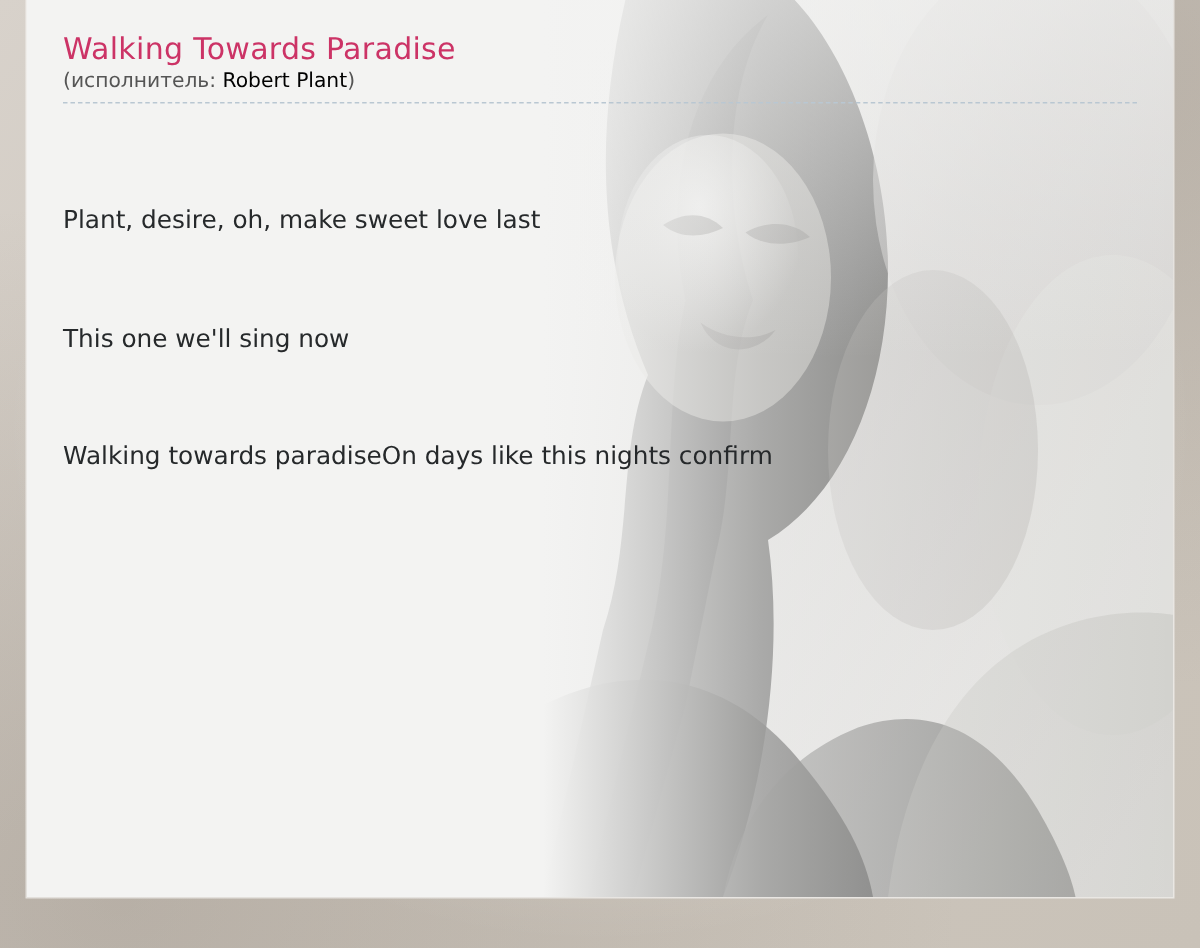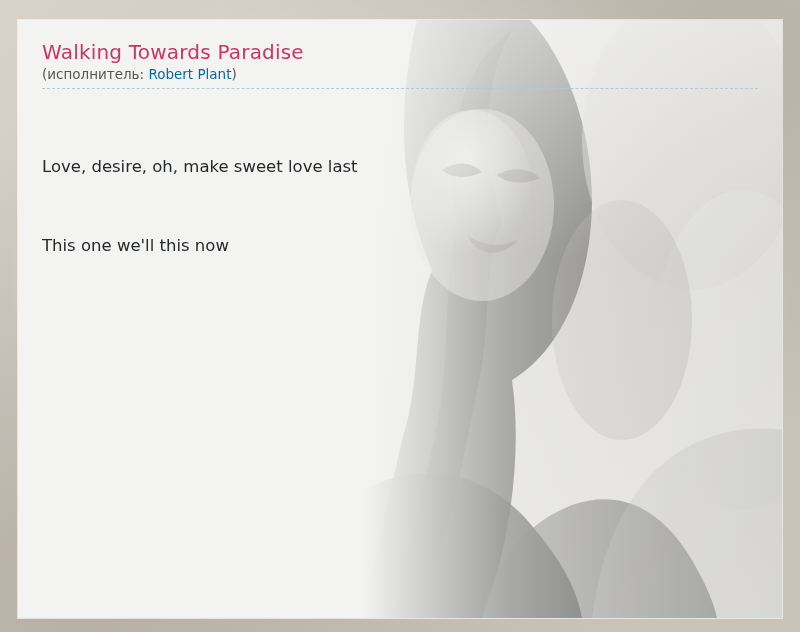--- a/index.html
+++ b/index.html
@@ -34,7 +34,7 @@
   .card {
     position: absolute;
     left: 18px;
-    top: 20px;
+    top: 0;
     width: 764px;
     height: 598px;
     background: #f3f3f2;

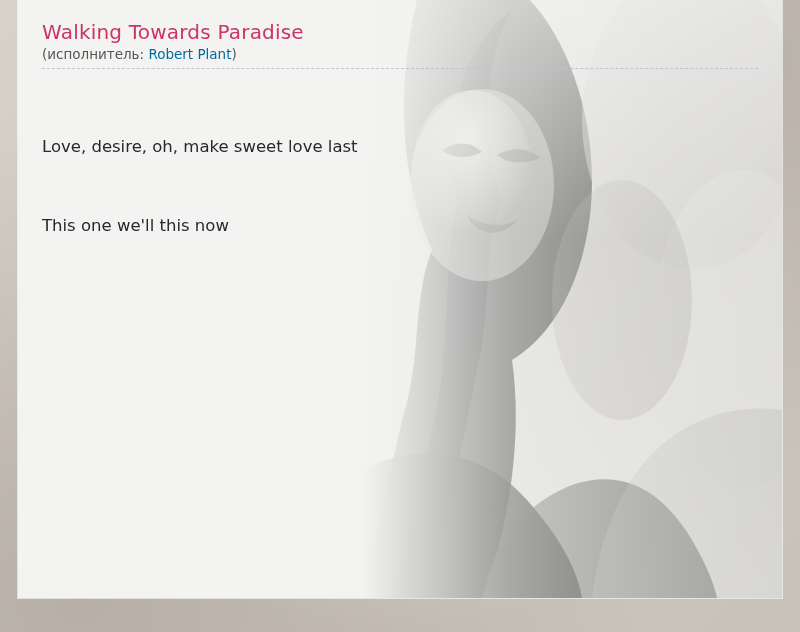--- a/index.html
+++ b/index.html
@@ -75,7 +75,7 @@
     margin-bottom: 13px;
   }
   .subline a {
-    color: #0369a1;
+    color: #000000;
     text-decoration: none;
   }
   .lyrics {

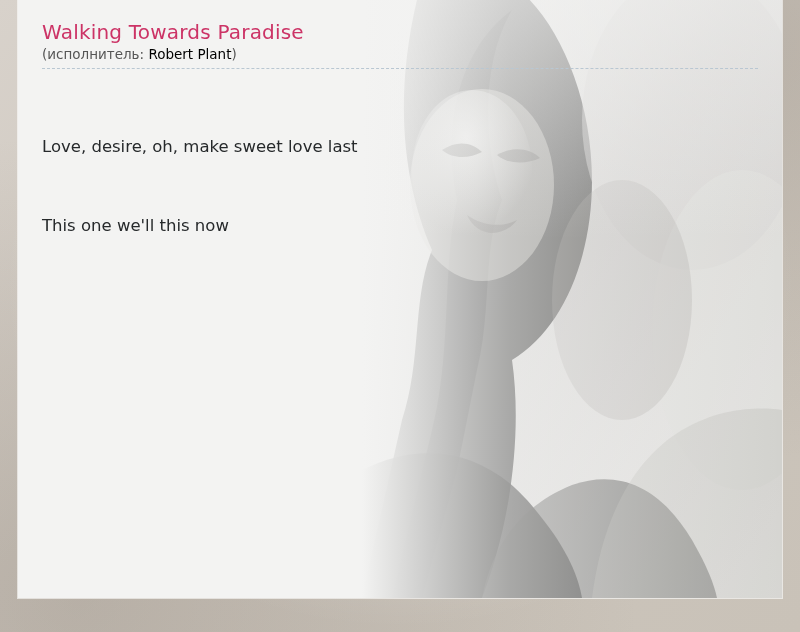--- a/index.html
+++ b/index.html
@@ -144,7 +144,7 @@
       <div class="subline"><span>(исполнитель: </span><a href="#">Robert Plant</a><span>)</span></div>
 
       <div class="lyrics">
-        <div>Love, desire, oh, make sweet love last</div>
+        <div>Plant, desire, oh, make sweet love last</div>
         <div>This one we'll this now</div>
         
         

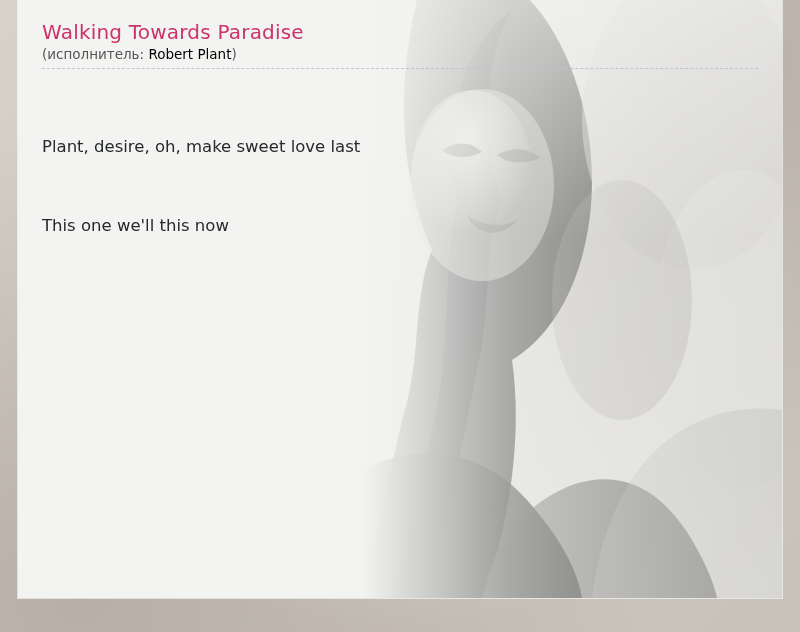--- a/index.html
+++ b/index.html
@@ -145,7 +145,7 @@
 
       <div class="lyrics">
         <div>Plant, desire, oh, make sweet love last</div>
-        <div>This one we'll this now</div>
+        <div>This one we'll sing now</div>
         
         
         

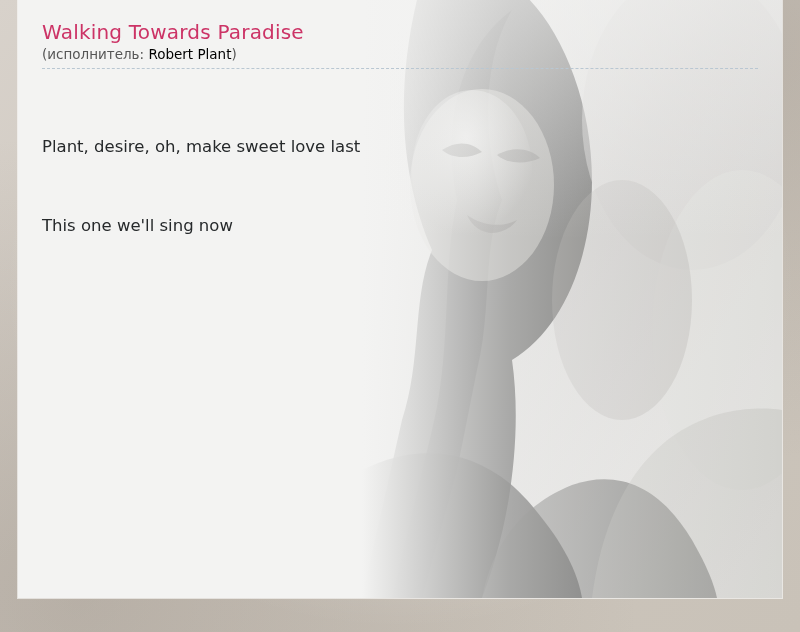--- a/index.html
+++ b/index.html
@@ -146,6 +146,7 @@
       <div class="lyrics">
         <div>Plant, desire, oh, make sweet love last</div>
         <div>This one we'll sing now</div>
+        <div>Walking towards paradiseOn days like this nights confirm</div>
         
         
         

